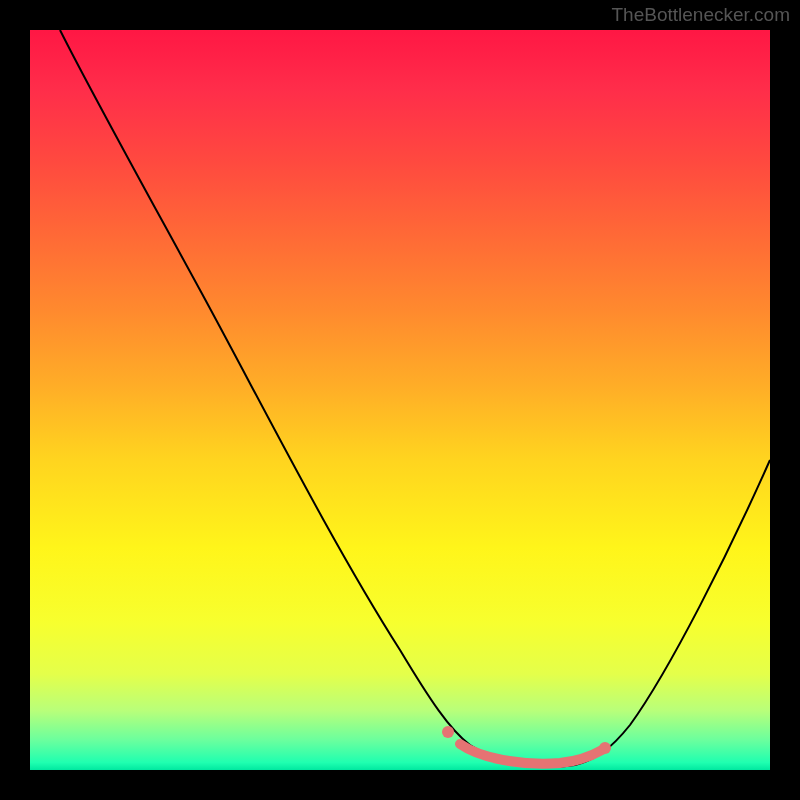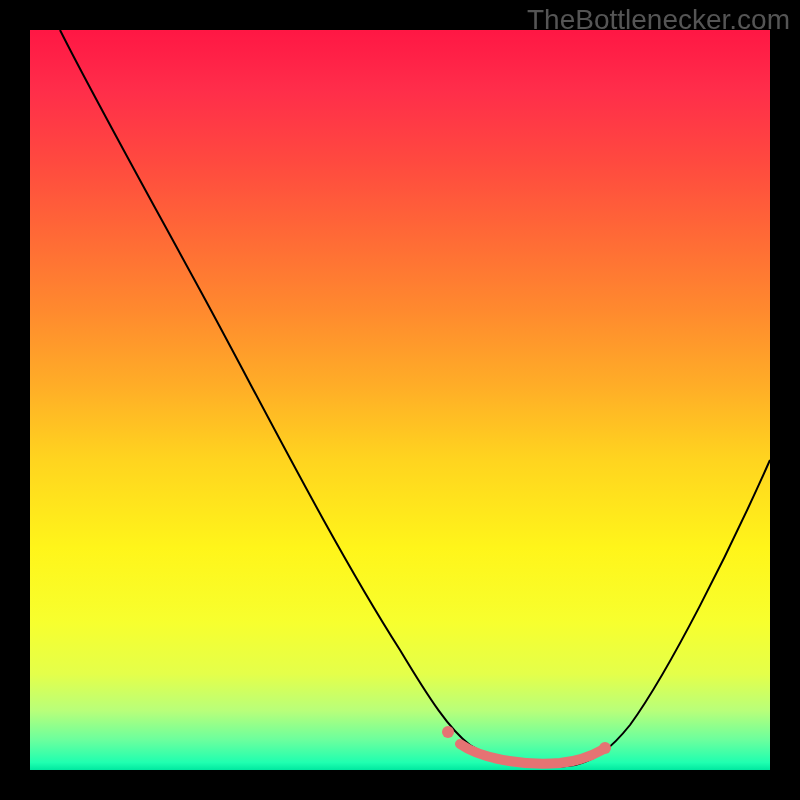--- a/index.html
+++ b/index.html
@@ -16,7 +16,7 @@
     top: 4px;
     right: 10px;
     color: #555;
-    font-size: 28px;
+    font-size: 19px;
     font-weight: 500;
     z-index: 10;
   }

